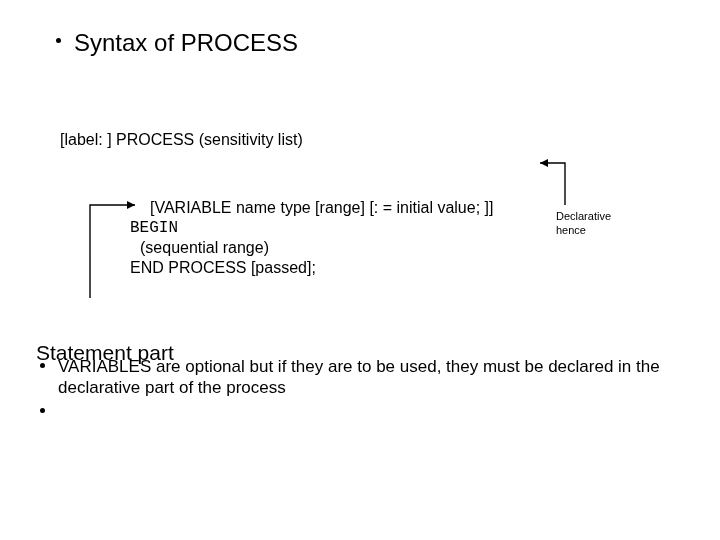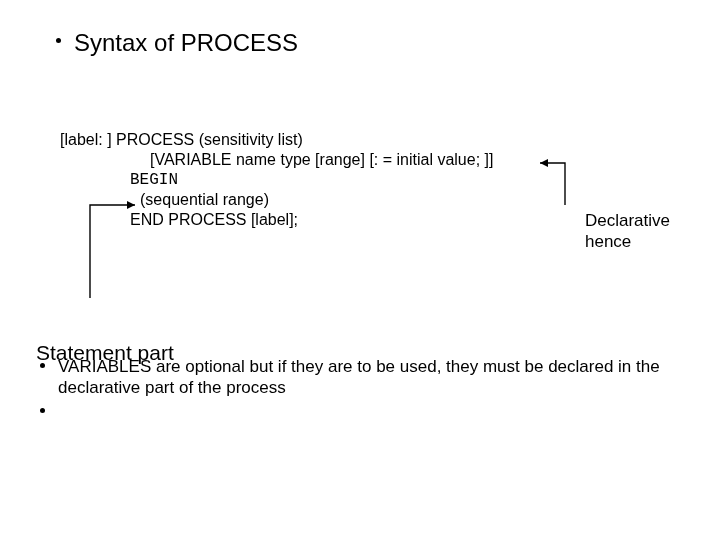--- a/index.html
+++ b/index.html
@@ -40,7 +40,7 @@
     font-size: 16px;
   }
   .code .l1 { }
-  .code .l2 { padding-left: 90px; }
+  .code .l2 { padding-left: 90px; margin-top: 48px; }
   .code .l3 { padding-left: 70px; font-family: Liberation Mono, monospace; }
   .code .l4 { padding-left: 80px; }
   .code .l5 { padding-left: 70px; }

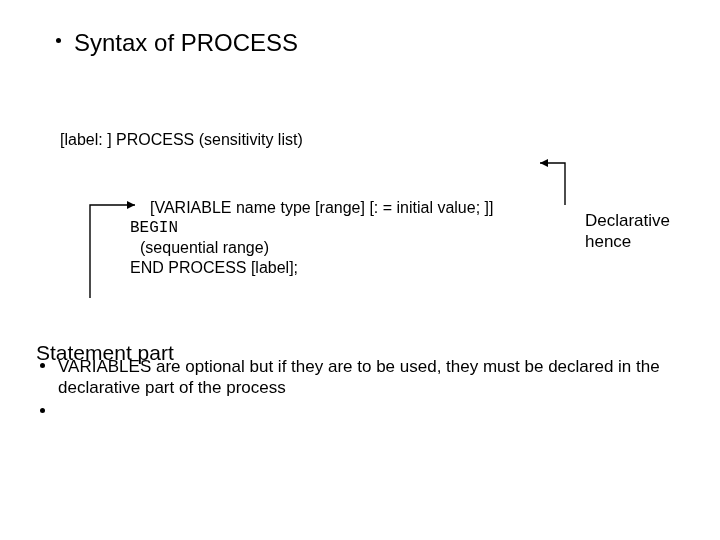--- a/index.html
+++ b/index.html
@@ -47,8 +47,8 @@
   .decl {
     position: absolute;
     top: 210px;
-    left: 585px;
-    font-size: 17px;
+    left: 556px;
+    font-size: 11px;
   }
   .stmtpart {
     position: absolute;

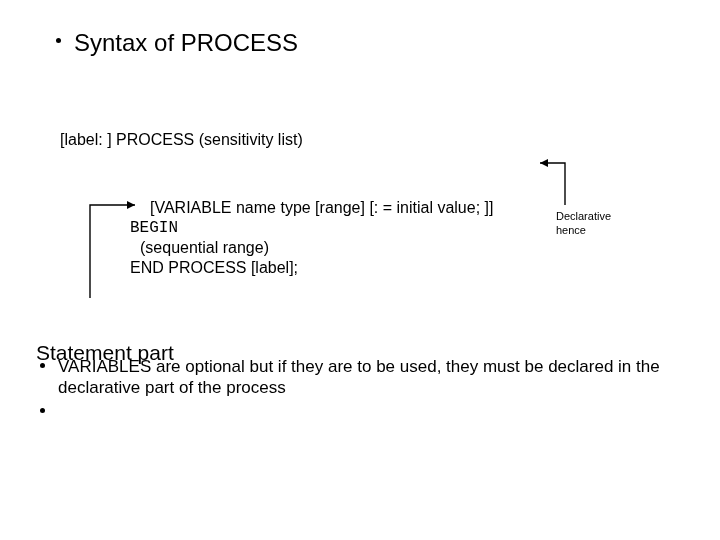--- a/index.html
+++ b/index.html
@@ -94,7 +94,7 @@
     <div class="l2">[VARIABLE name type [range] [: = initial value; ]]</div>
     <div class="l3">BEGIN</div>
     <div class="l4">(sequential range)</div>
-    <div class="l5">END PROCESS [label];</div>
+    <div class="l5">END PROCESS [passed];</div>
   </div>
 
   <div class="decl">

